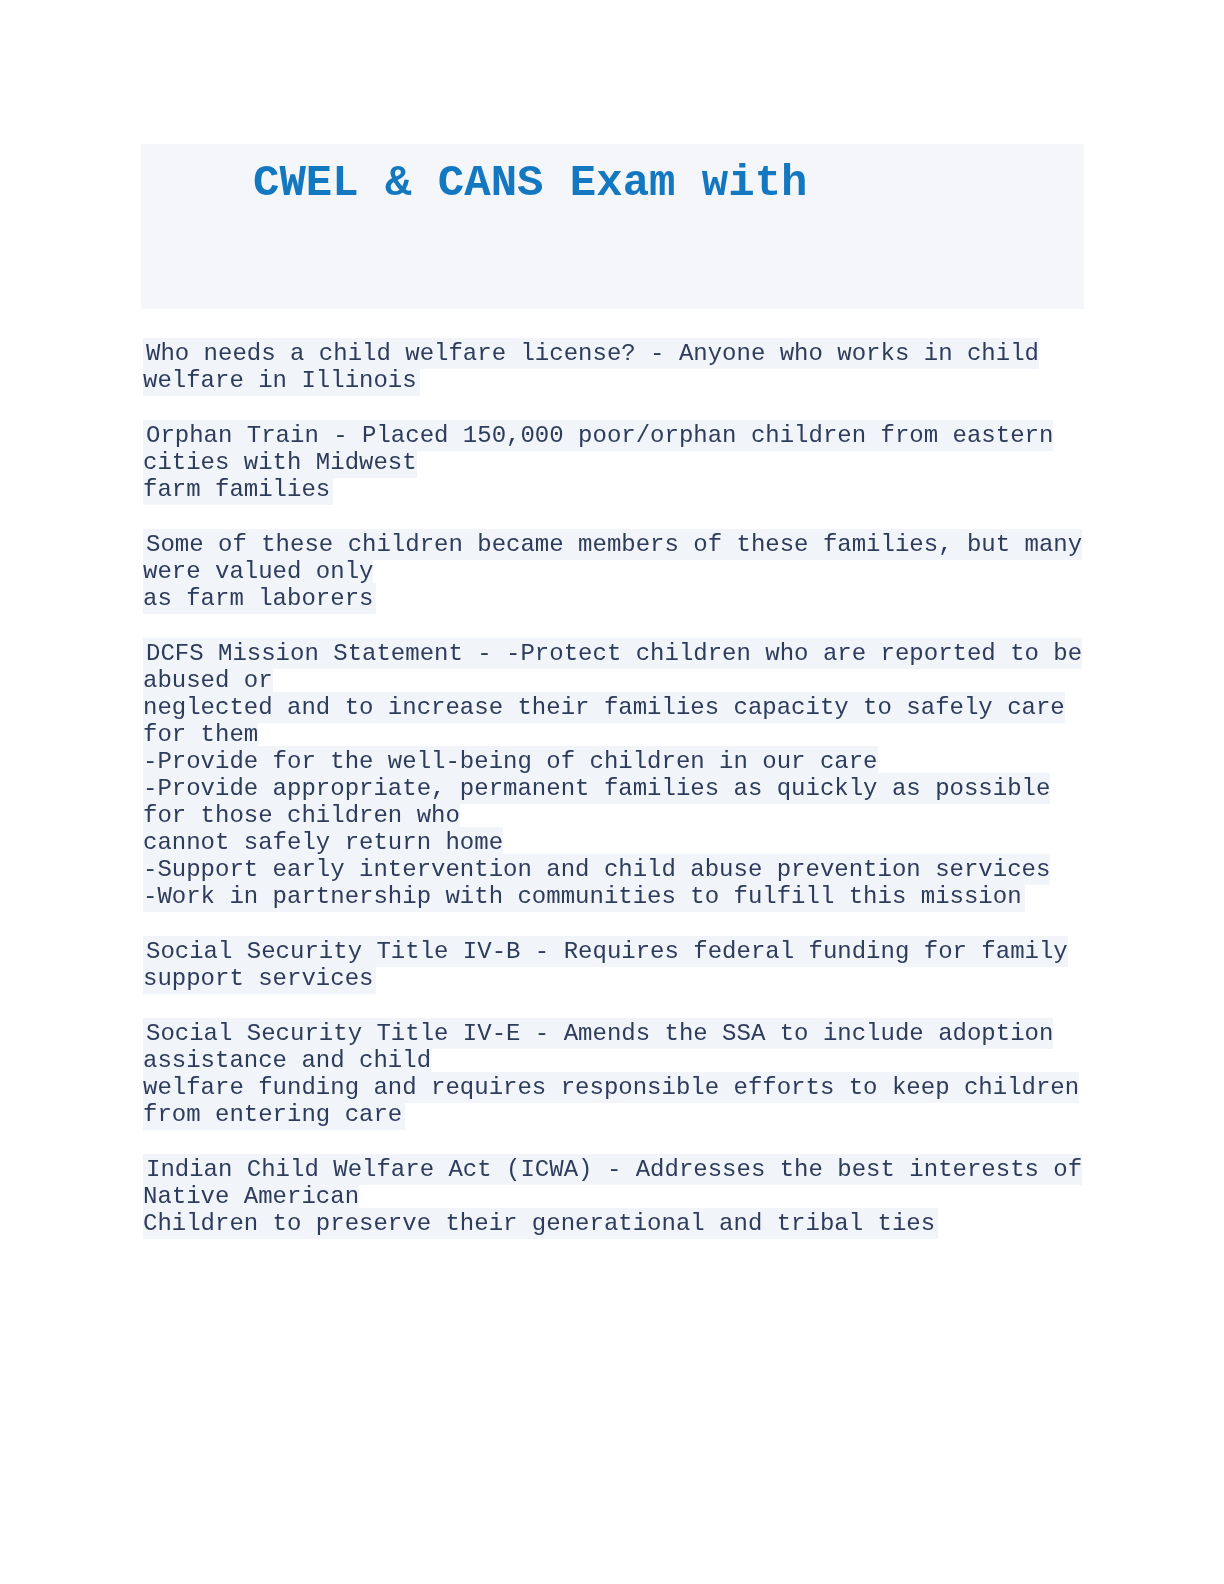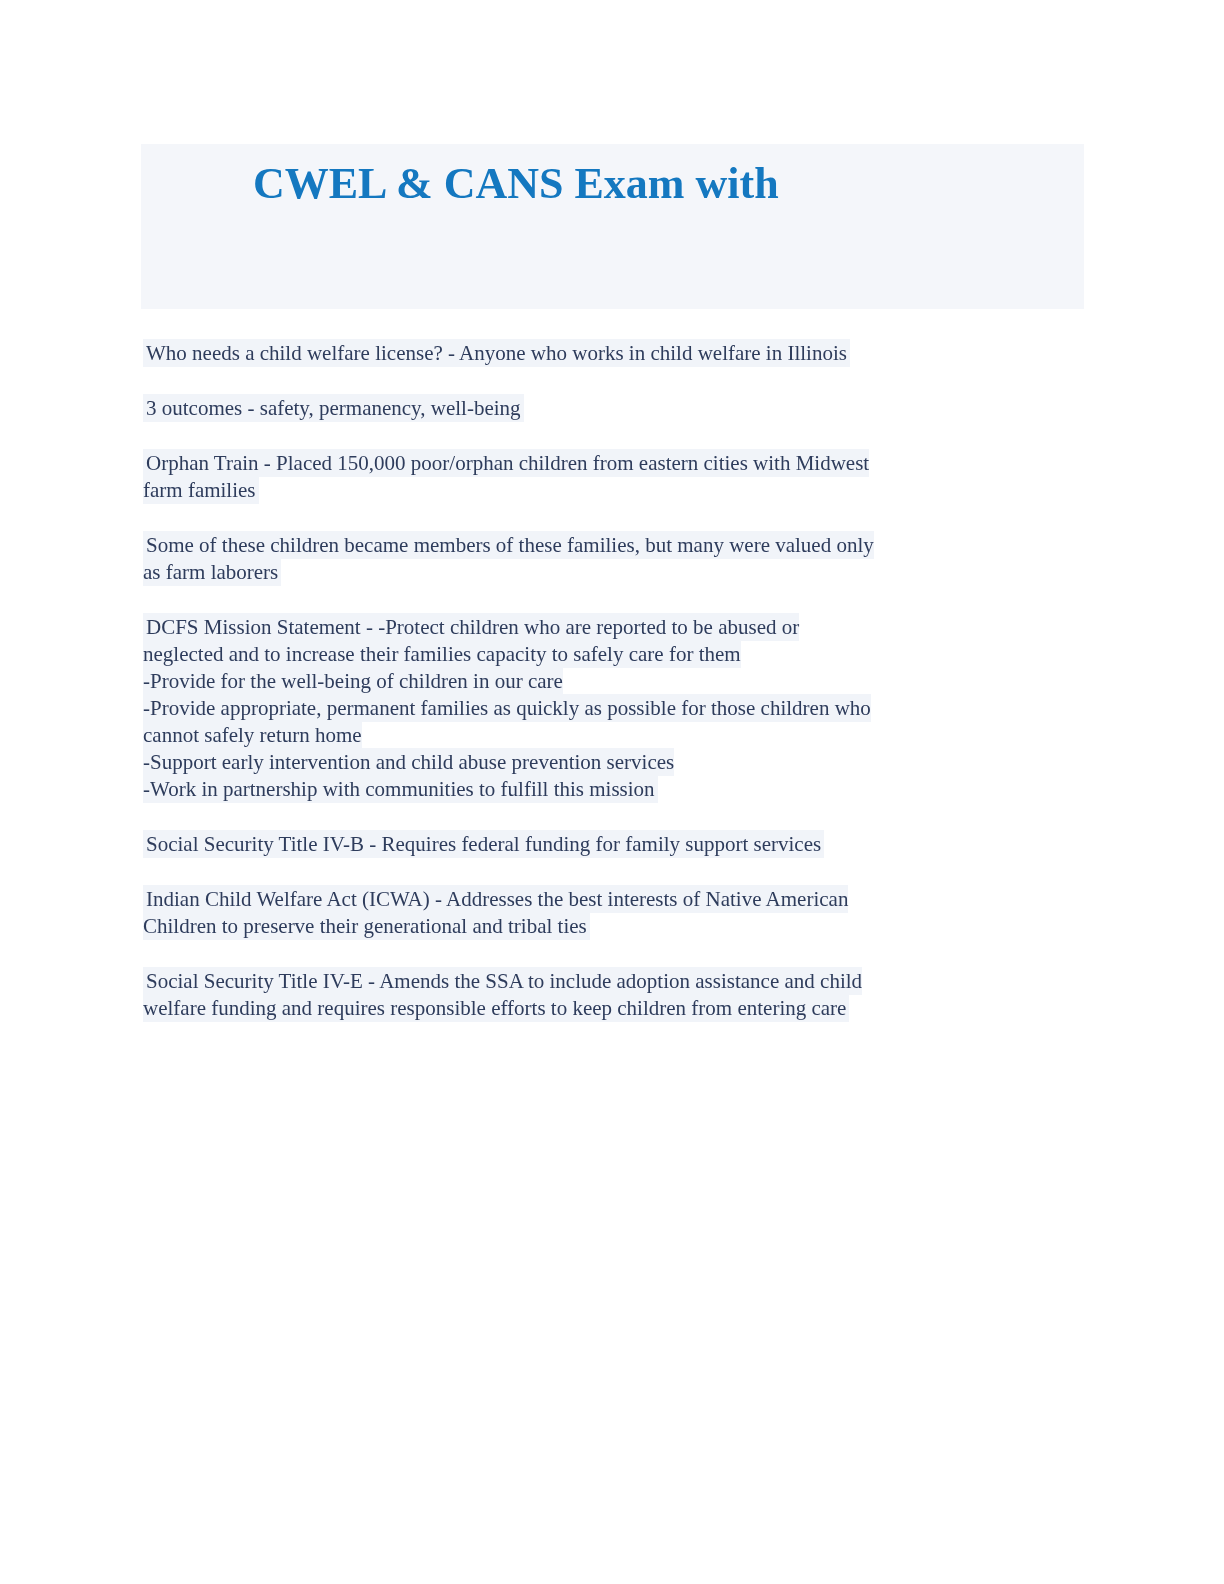--- a/index.html
+++ b/index.html
@@ -16,7 +16,7 @@
     width:1224px;
     height:1584px;
     background:var(--page-bg);
-    font-family:Liberation Serif, serif;
+    font-family:Liberation Mono, monospace;
     overflow:hidden;
   }
   .header-box{

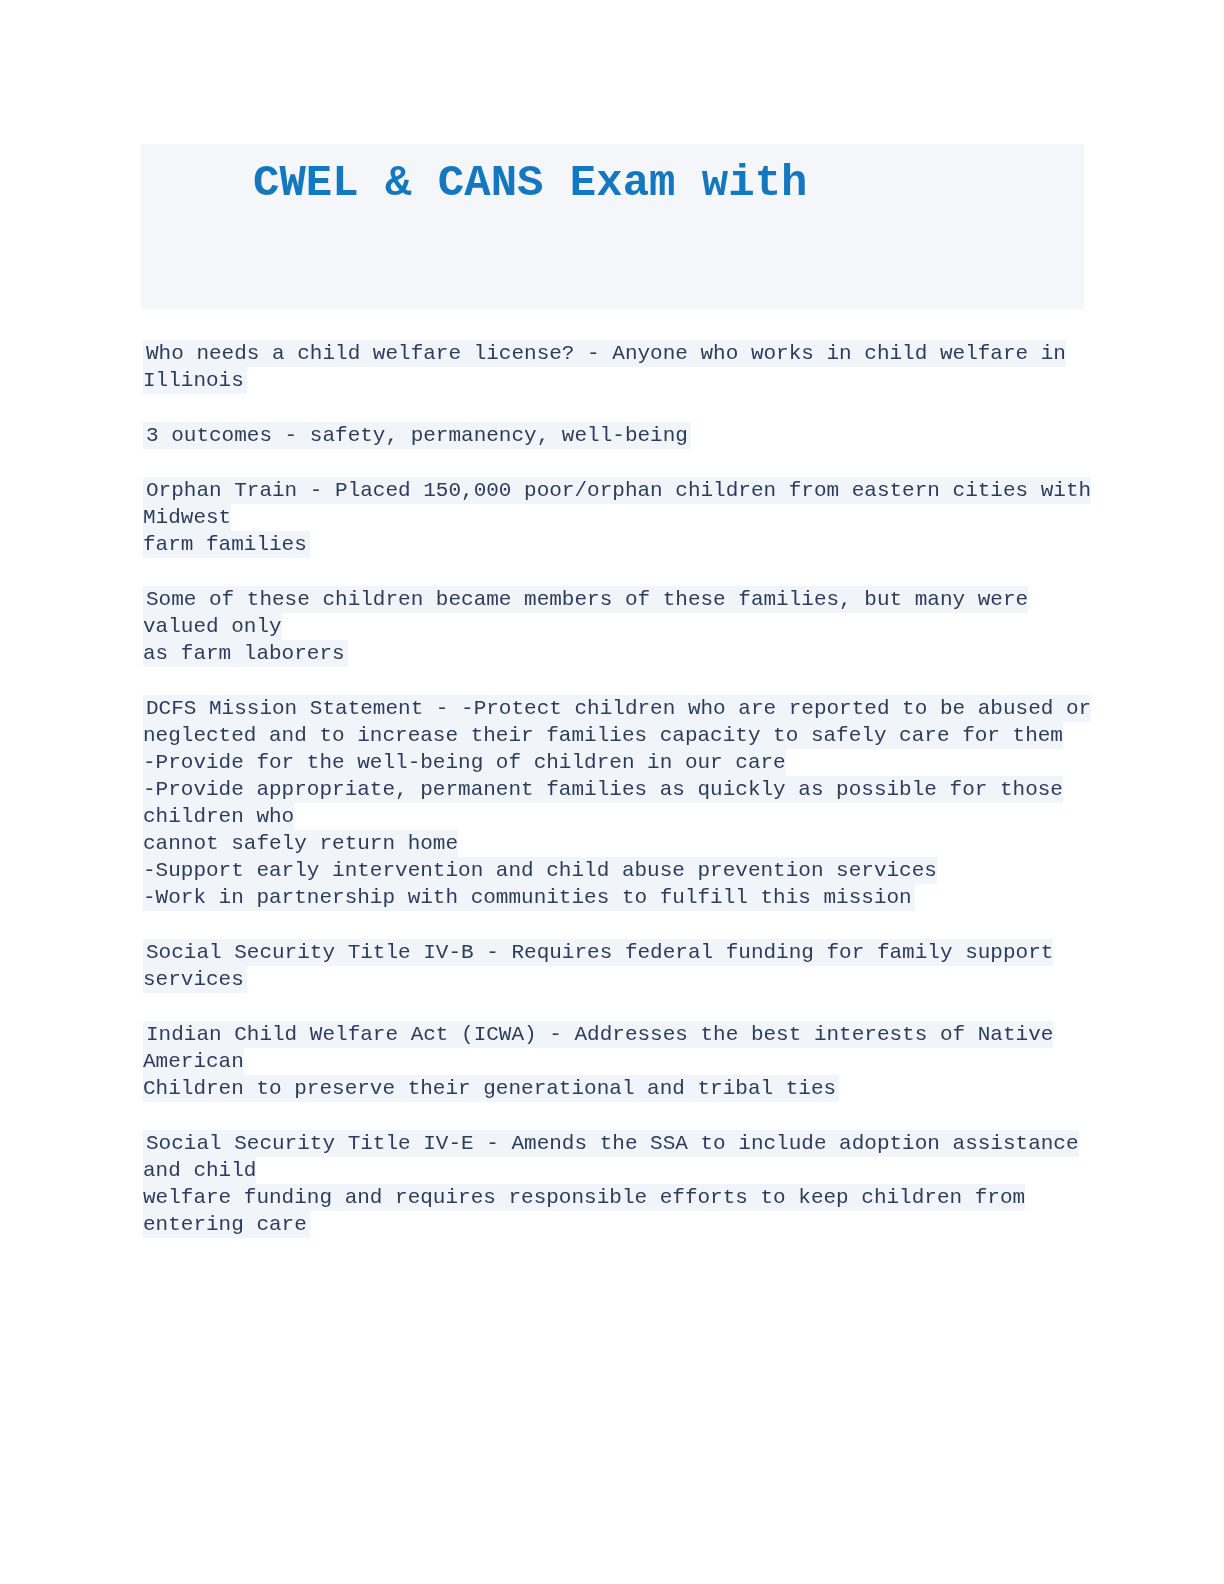--- a/index.html
+++ b/index.html
@@ -45,7 +45,7 @@
     width:950px;
   }
   .para{
-    font-size:21px;
+    font-size:24px;
     line-height:27px;
     color:var(--text-color);
     margin-bottom:28px;

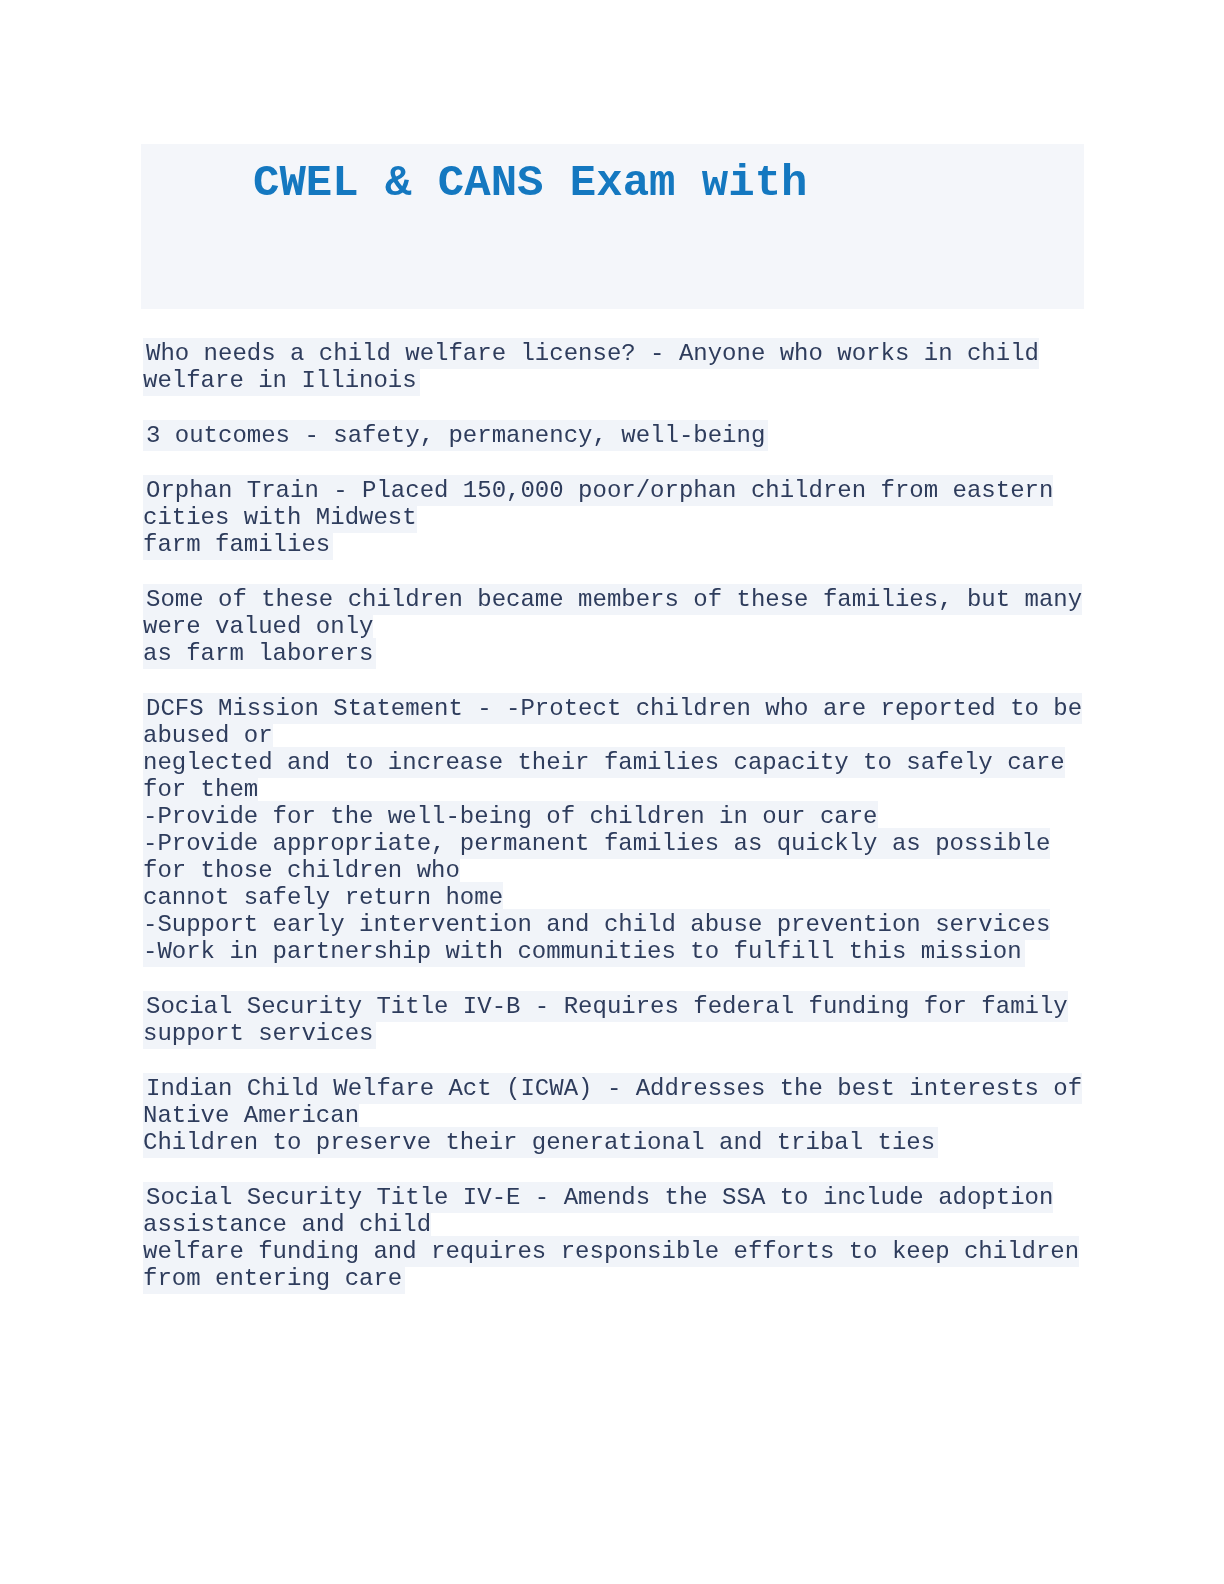--- a/index.html
+++ b/index.html
@@ -68,7 +68,6 @@
 
   <div class="content">
     <p class="para"><span class="hl">Who needs a child welfare license? - Anyone who works in child welfare in Illinois</span></p>
-    <p class="para"><span class="hl">3 outcomes - safety, permanency, well-being</span></p>
     <p class="para"><span class="hl">Orphan Train - Placed 150,000 poor/orphan children from eastern cities with Midwest
 farm families</span></p>
     <p class="para"><span class="hl">Some of these children became members of these families, but many were valued only

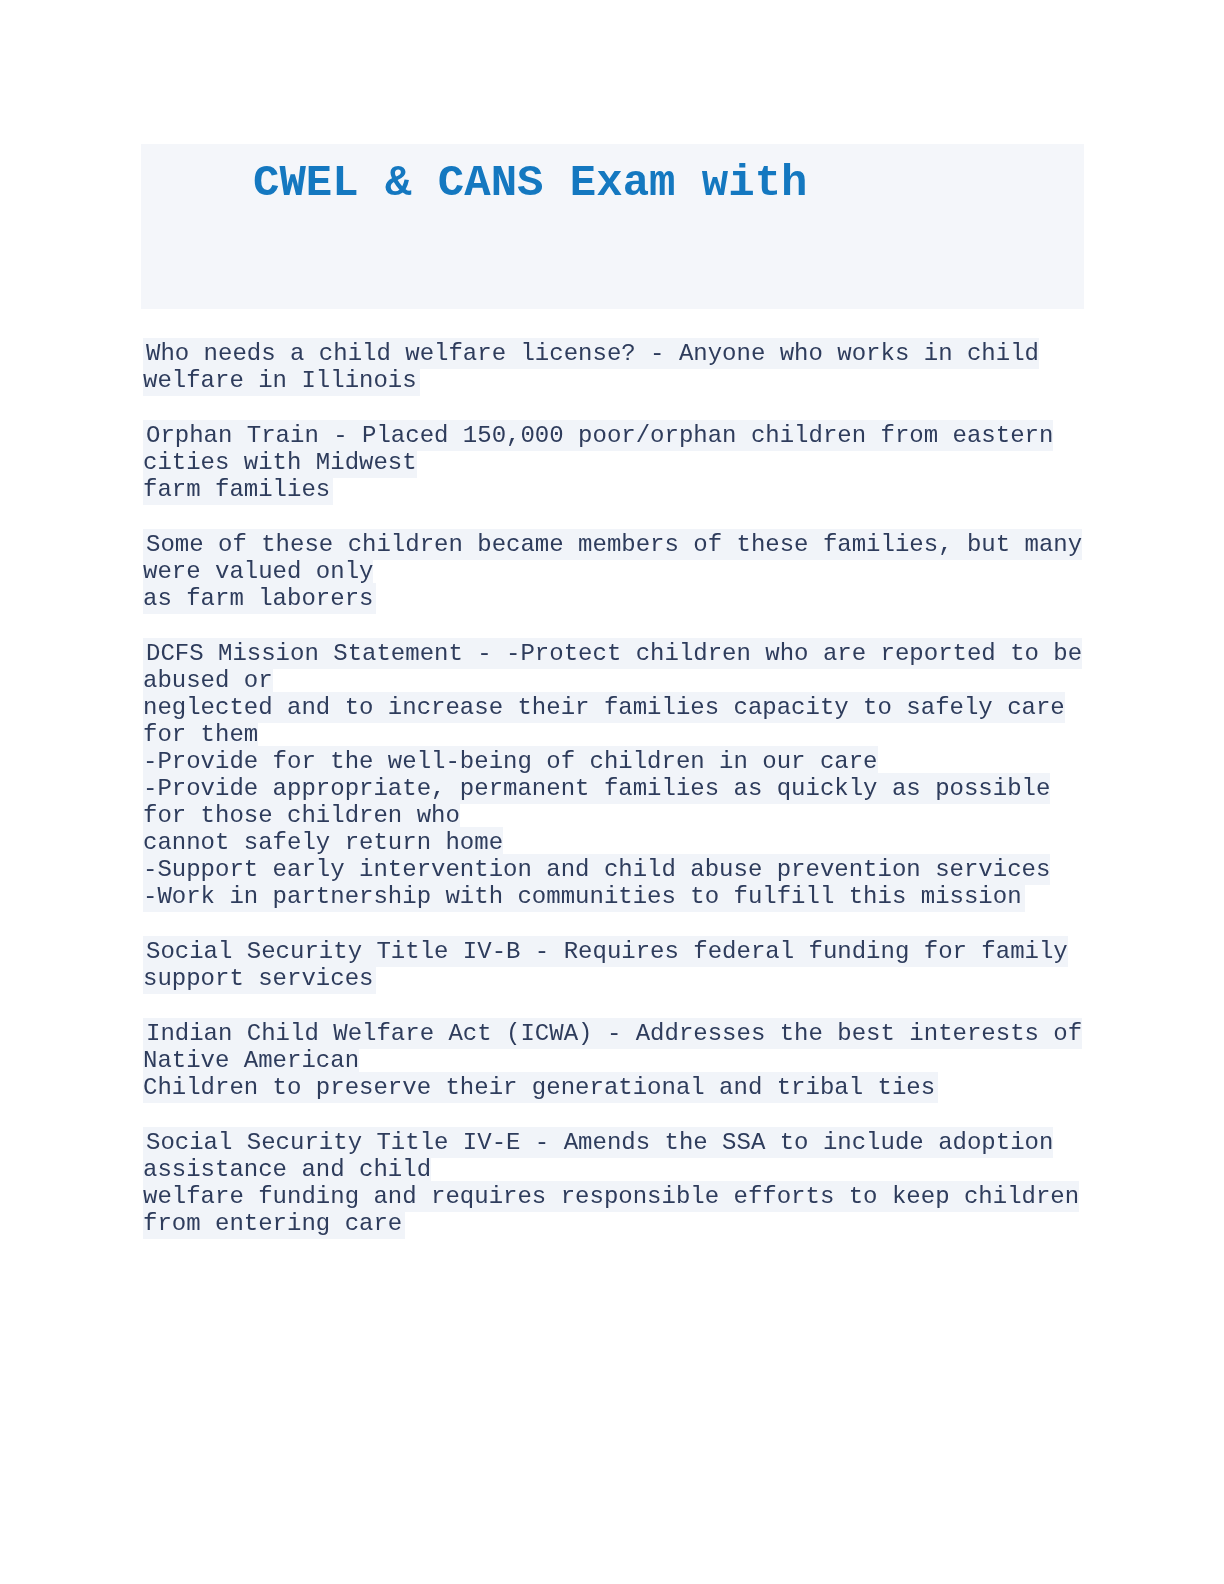--- a/index.html
+++ b/index.html
@@ -80,10 +80,10 @@
 -Support early intervention and child abuse prevention services
 -Work in partnership with communities to fulfill this mission</span></p>
     <p class="para"><span class="hl">Social Security Title IV-B - Requires federal funding for family support services</span></p>
+    <p class="para"><span class="hl">Social Security Title IV-E - Amends the SSA to include adoption assistance and child
+welfare funding and requires responsible efforts to keep children from entering care</span></p>
     <p class="para"><span class="hl">Indian Child Welfare Act (ICWA) - Addresses the best interests of Native American
 Children to preserve their generational and tribal ties</span></p>
-    <p class="para"><span class="hl">Social Security Title IV-E - Amends the SSA to include adoption assistance and child
-welfare funding and requires responsible efforts to keep children from entering care</span></p>
   </div>
 
 </div>

